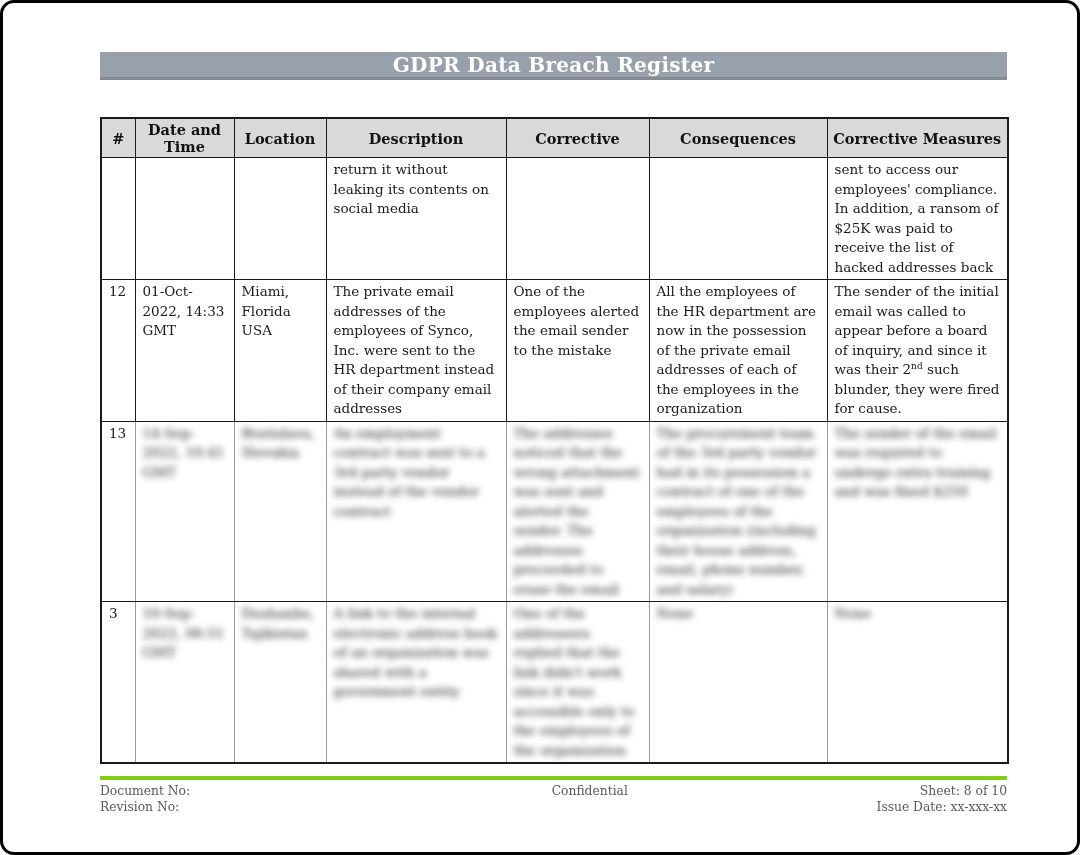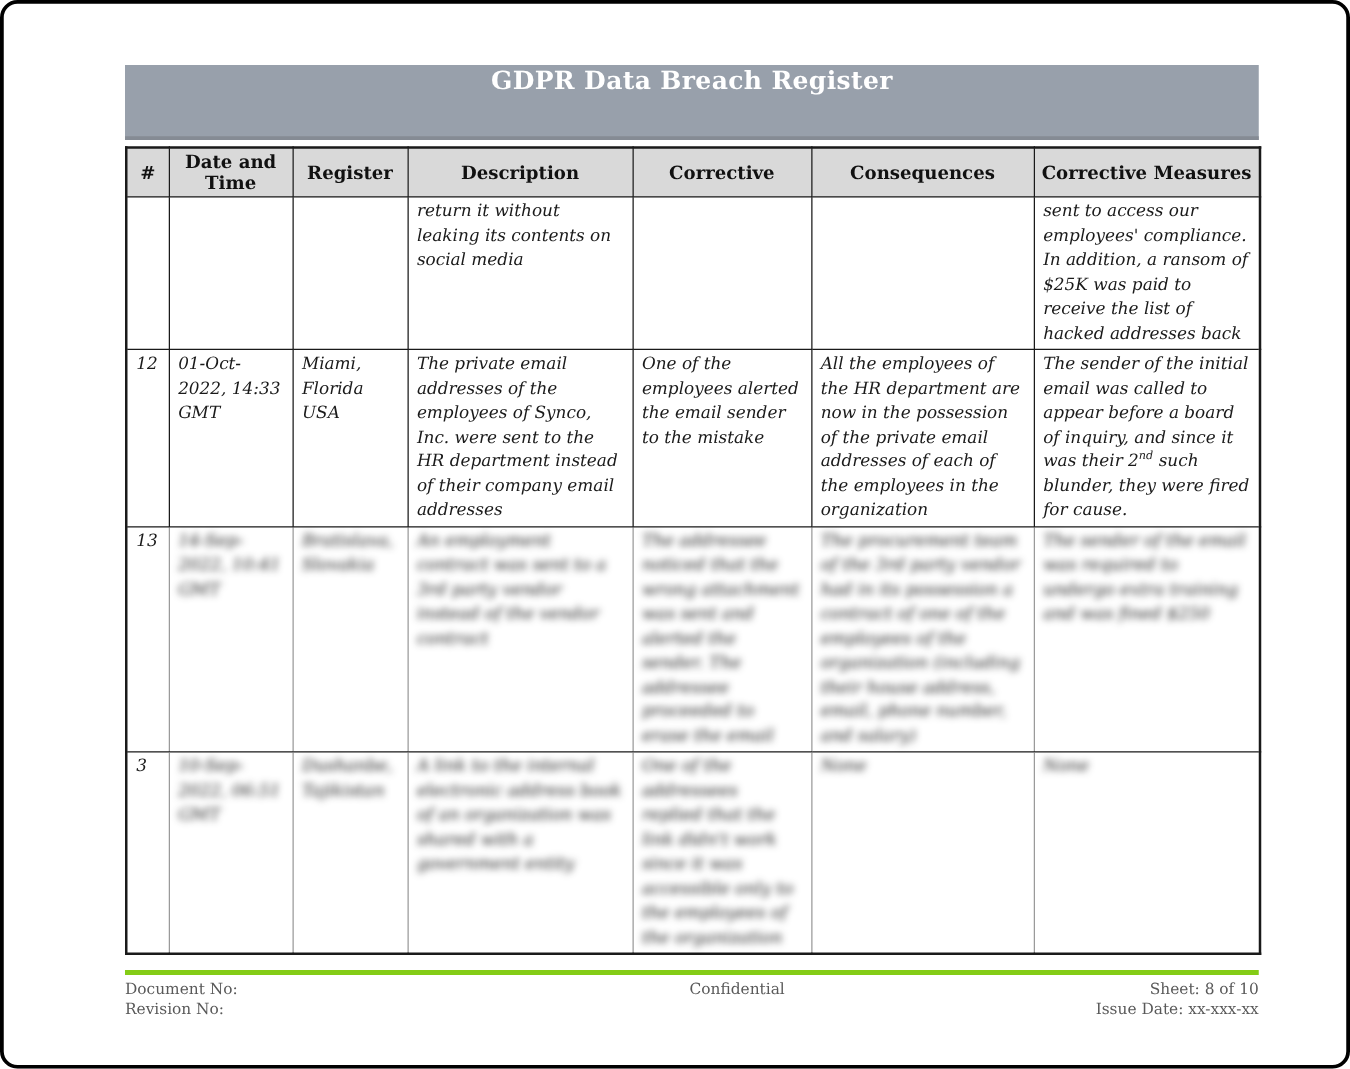--- a/index.html
+++ b/index.html
@@ -32,12 +32,12 @@
     left: 100px;
     top: 52px;
     width: 907px;
-    height: 60px;
+    height: 28px;
     background: #98a0ab;
     border-bottom: 3px solid #858b94;
     box-sizing: border-box;
     display: flex;
-    align-items: flex-start;
+    align-items: flex-end;
     justify-content: center;
   }
   .banner-title {

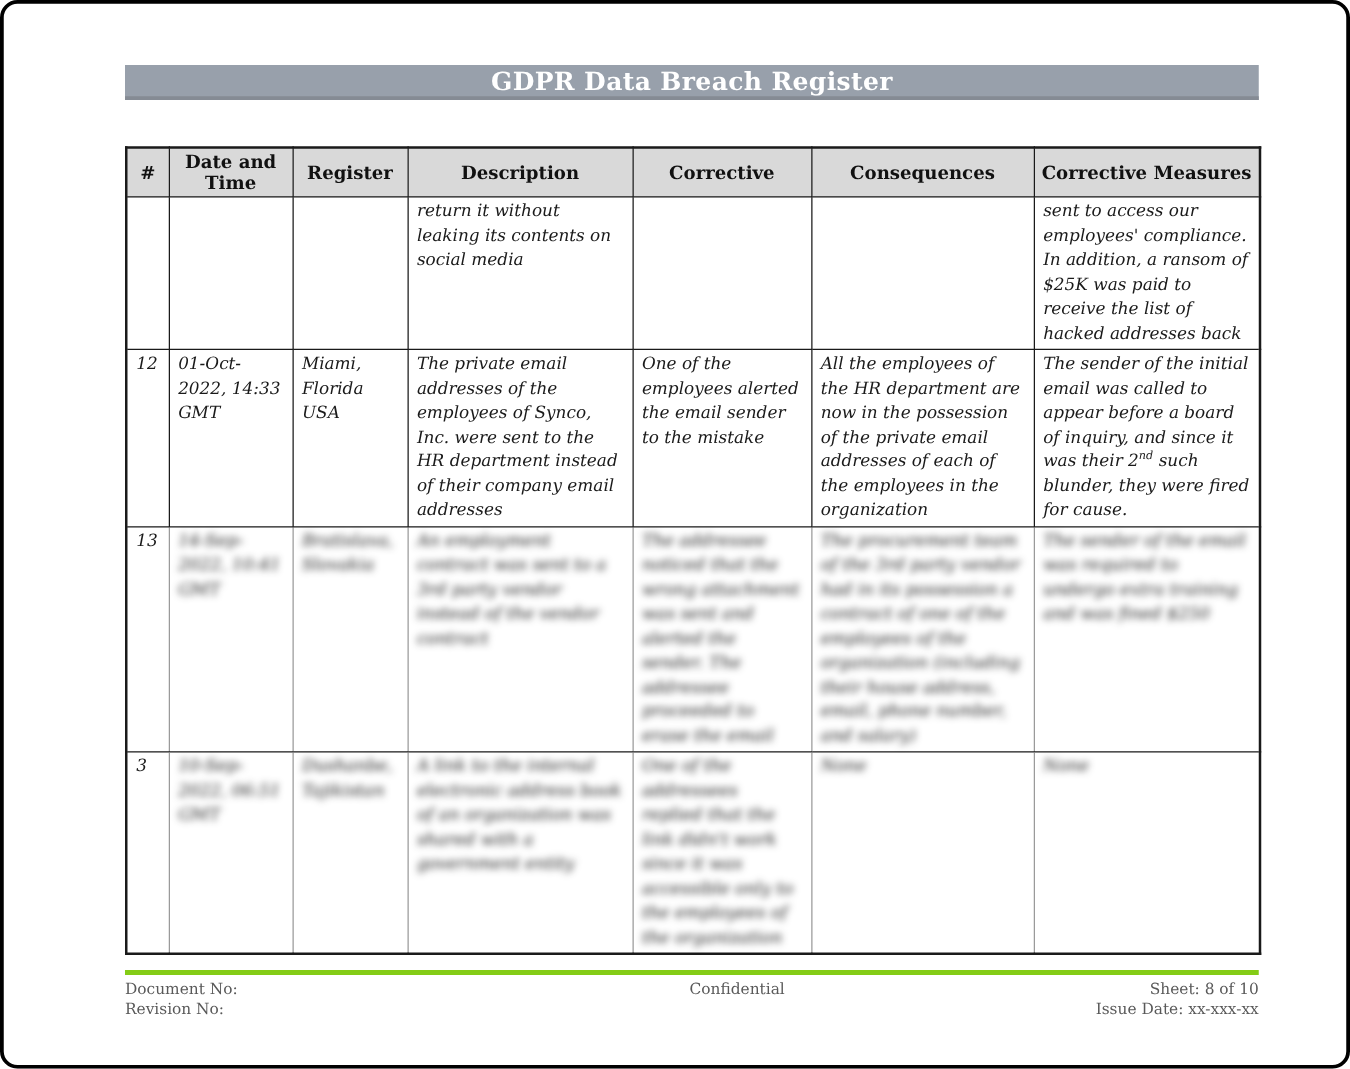--- a/index.html
+++ b/index.html
@@ -137,7 +137,7 @@
         <tr>
           <th>#</th>
           <th>Date and Time</th>
-          <th>Register</th>
+          <th>Location</th>
           <th>Description</th>
           <th>Corrective</th>
           <th>Consequences</th>

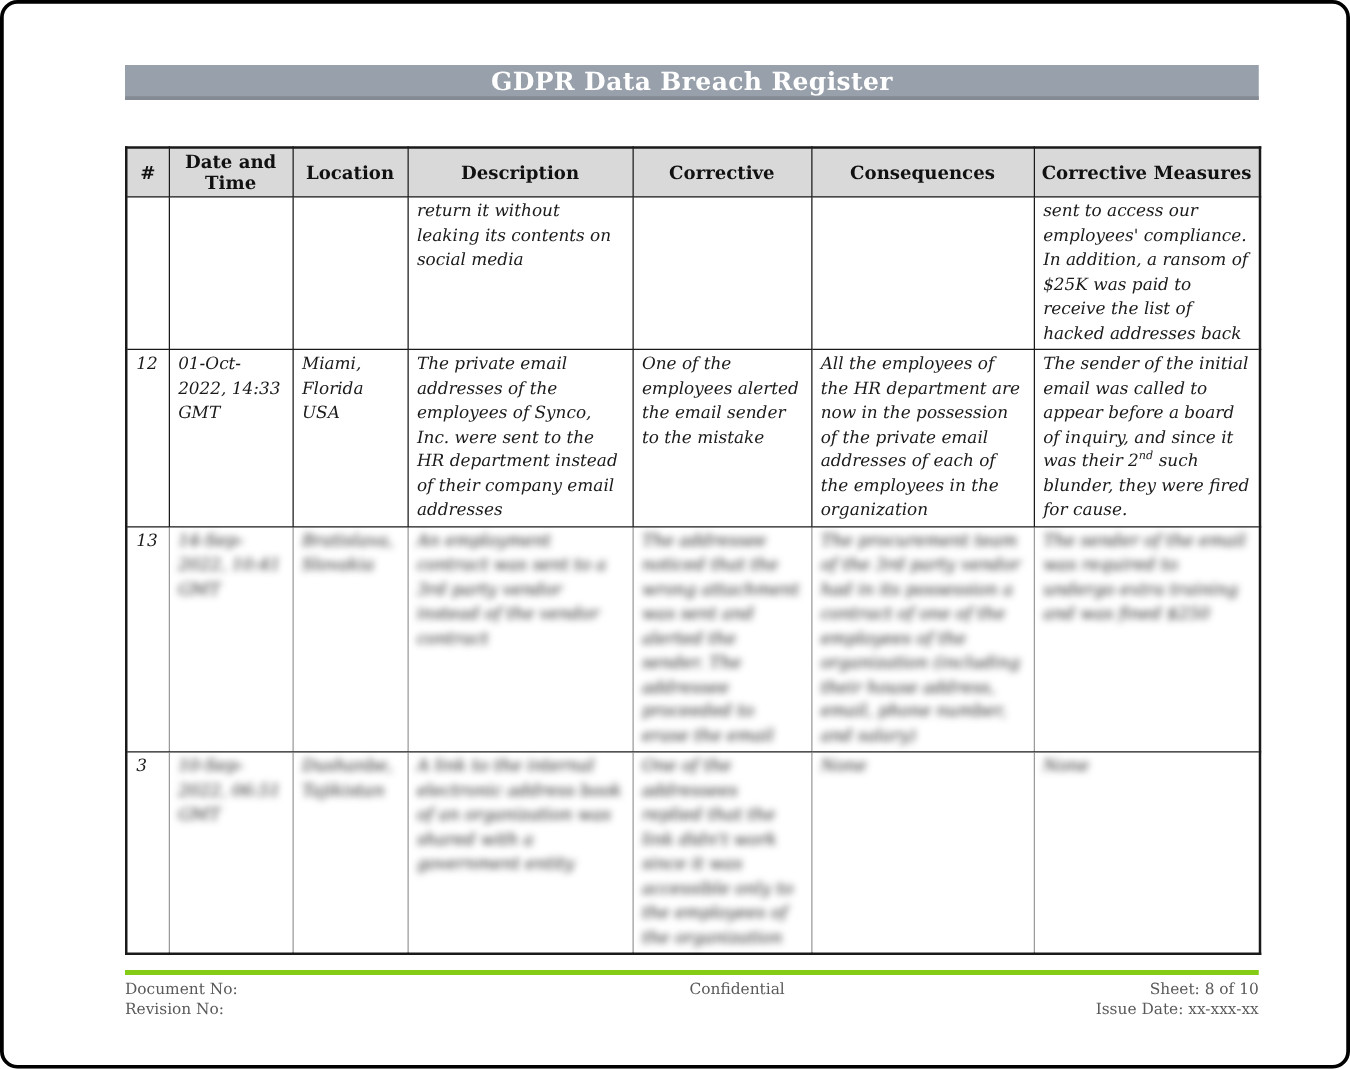--- a/index.html
+++ b/index.html
@@ -94,7 +94,7 @@
     border-left-color: #9a9a9a;
     border-right-color: #9a9a9a;
   }
-  .cell-inner { min-height: 10px; font-style: italic; }
+  .cell-inner { min-height: 10px; }
   .blur { filter: blur(3px); }
   sup { font-size: 9px; line-height: 0; }
   

